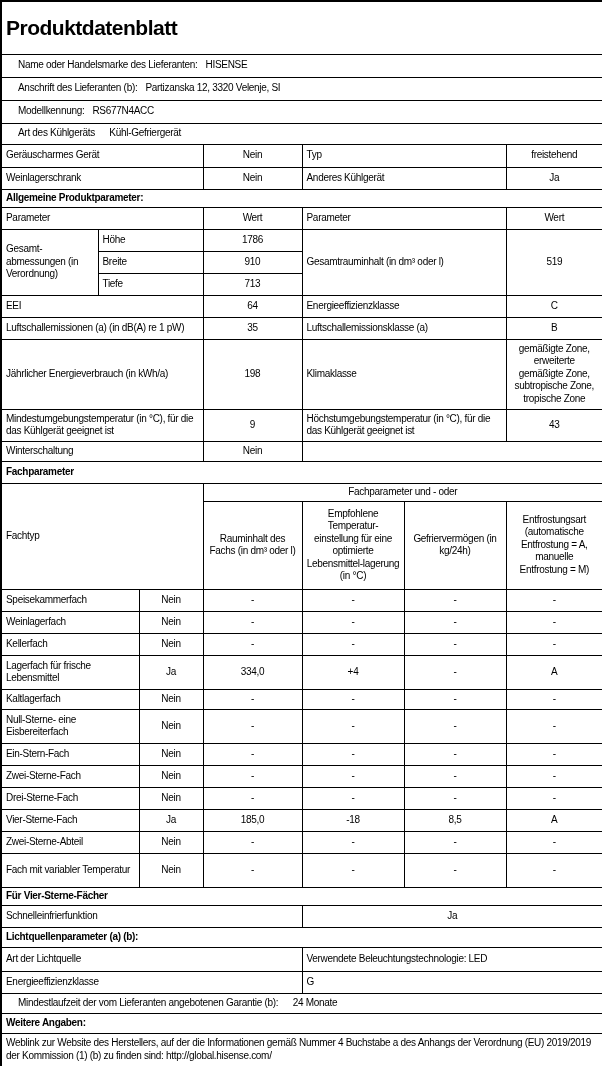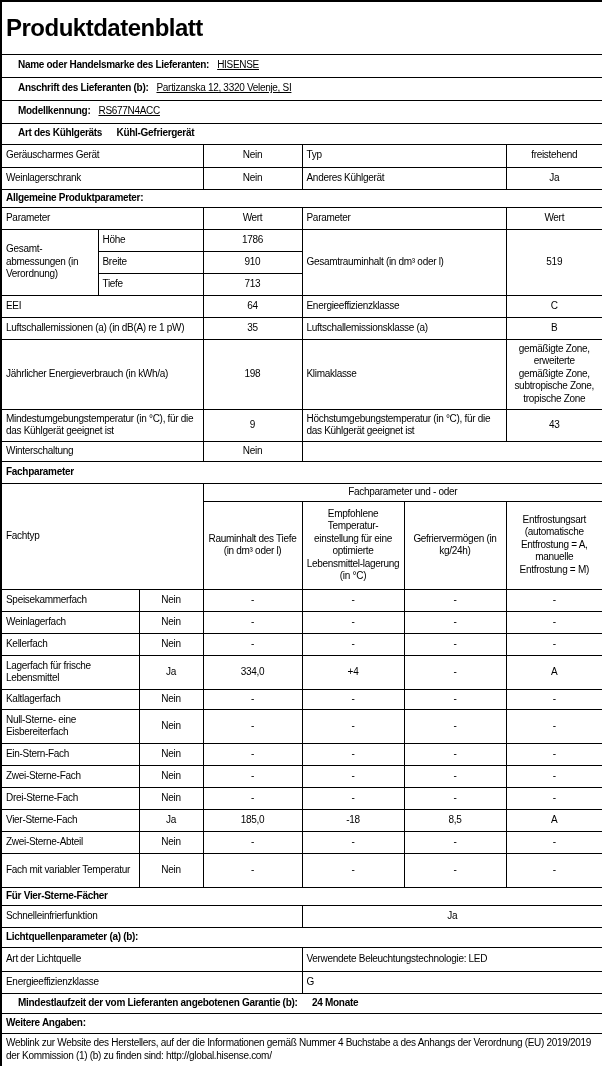--- a/index.html
+++ b/index.html
@@ -21,7 +21,7 @@
   }
   td.title-cell{
     vertical-align:top;
-    font-size:24px;
+    font-size:21px;
     font-weight:bold;
     padding:3px 5px;
     letter-spacing:-0.5px;

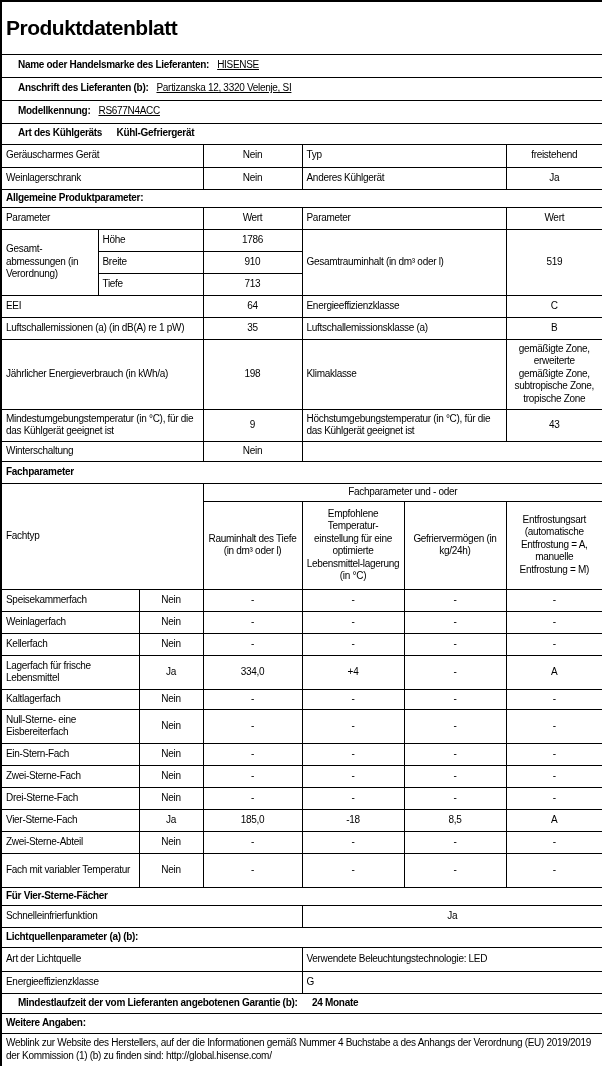--- a/index.html
+++ b/index.html
@@ -26,7 +26,7 @@
     padding:3px 5px;
     letter-spacing:-0.5px;
   }
-  .b{font-weight:bold;padding-left:12px;}
+  .b{font-weight:normal;padding-left:12px;}
   .c{text-align:center;}
   .nw{white-space:nowrap;}
   .sect td{border-top:2px solid #000;border-bottom:2px solid #000;font-weight:bold;}

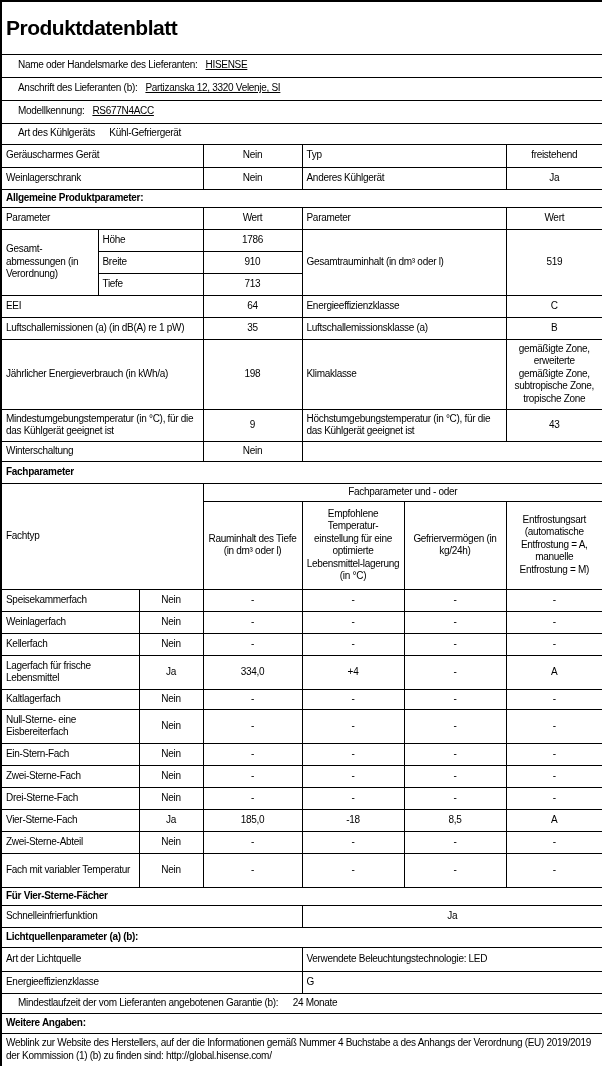--- a/index.html
+++ b/index.html
@@ -31,7 +31,7 @@
   .nw{white-space:nowrap;}
   .sect td{border-top:2px solid #000;border-bottom:2px solid #000;font-weight:bold;}
   .info td{border-top:2px solid #000;}
-  .vs{margin-left:8px;text-decoration:underline;}
+  .vs{margin-left:8px;}
 </style>
 </head>
 <body>

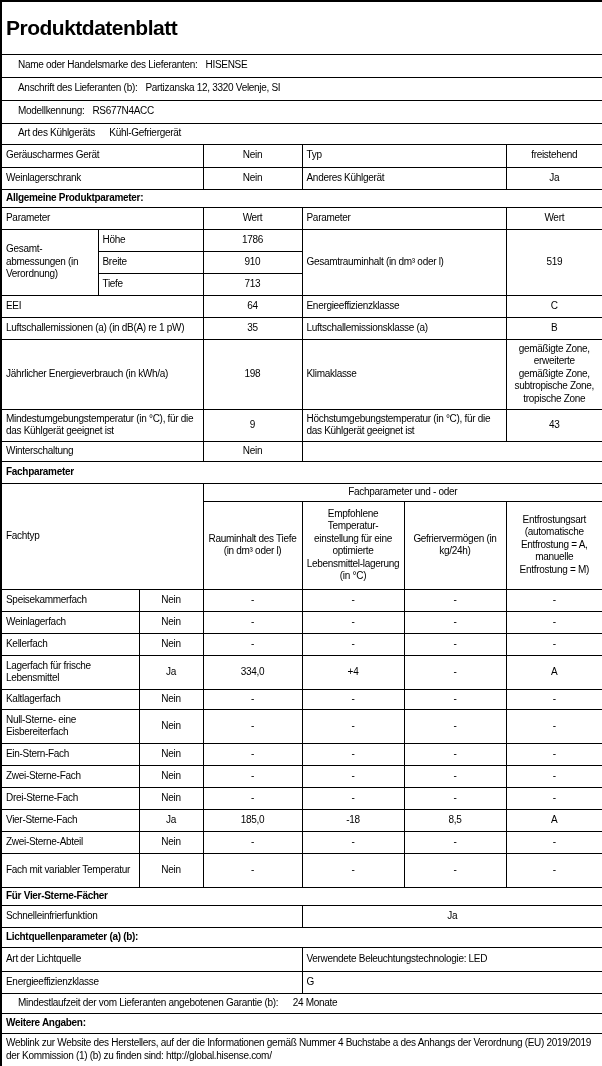--- a/index.html
+++ b/index.html
@@ -149,7 +149,7 @@
     <td colspan="4" class="c">Fachparameter und - oder</td>
   </tr>
   <tr style="height:88px">
-    <td class="c">Rauminhalt des Tiefe (in dm³ oder l)</td>
+    <td class="c">Rauminhalt des Fachs (in dm³ oder l)</td>
     <td class="c">Empfohlene Temperatur-einstellung für eine optimierte Lebensmittel-lagerung (in °C)</td>
     <td class="c">Gefriervermögen (in kg/24h)</td>
     <td class="c">Entfrostungsart (automatische Entfrostung = A, manuelle Entfrostung = M)</td>

